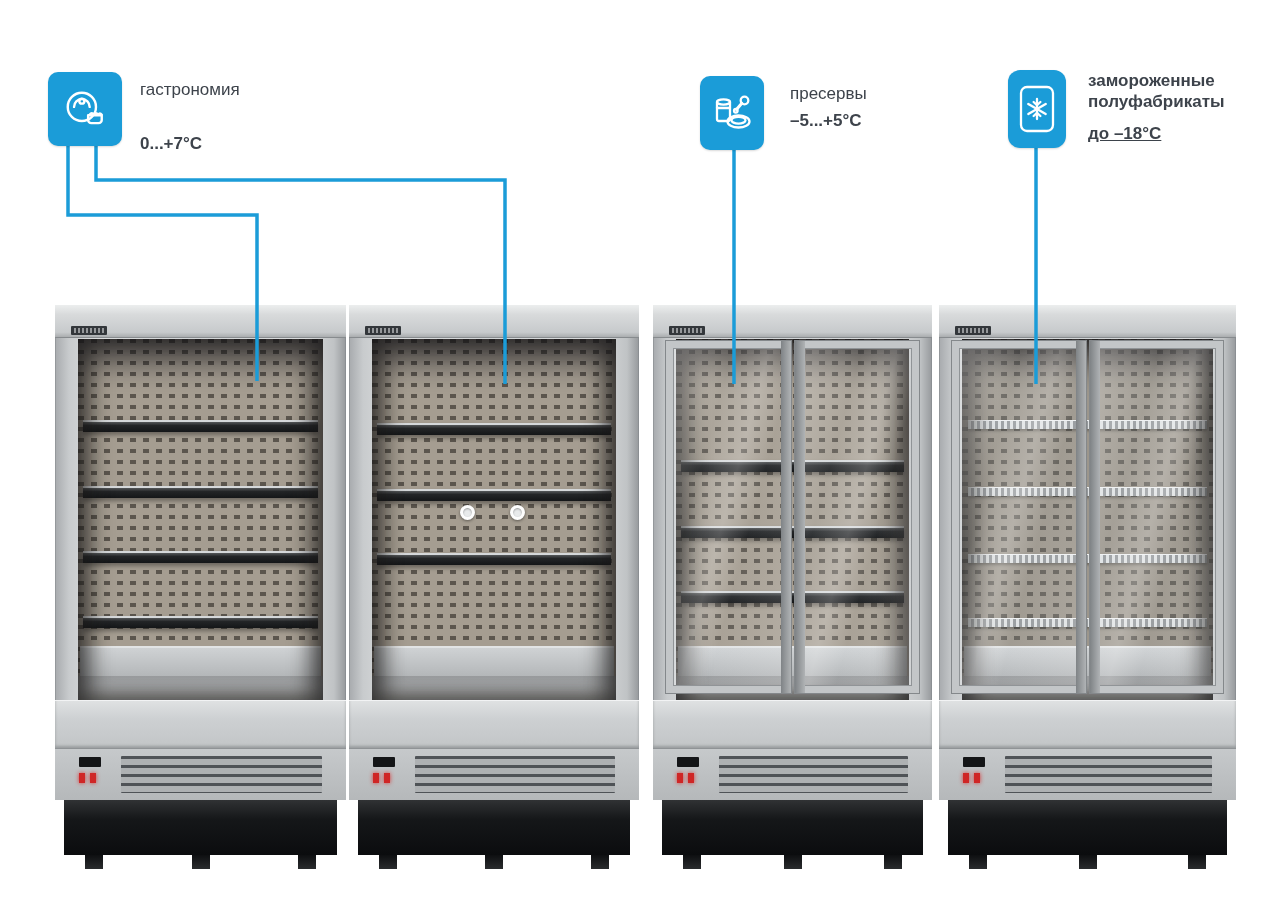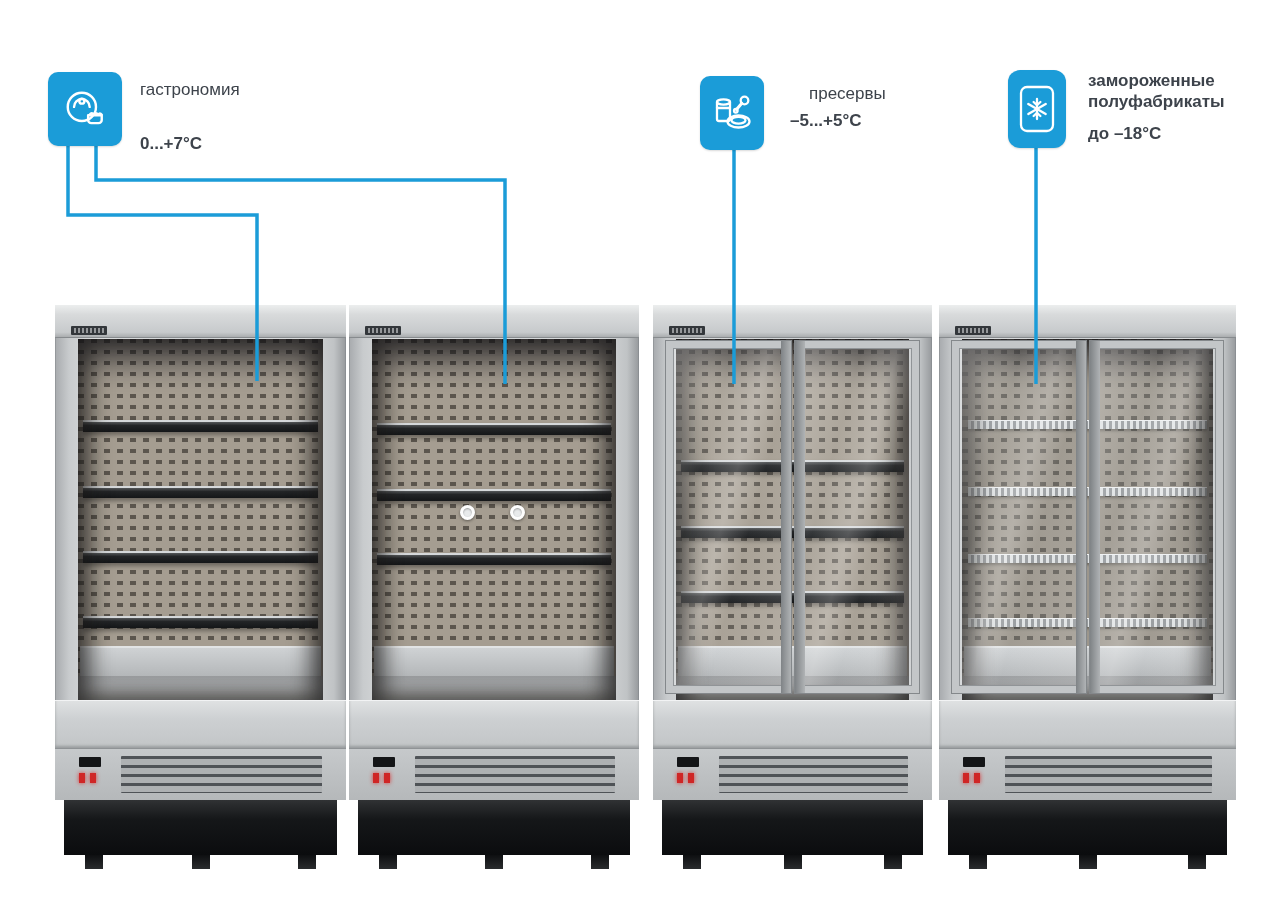--- a/index.html
+++ b/index.html
@@ -21,7 +21,7 @@
   .note-temp  { position:absolute; font-size:17px; font-weight:700; z-index:20; }
   .lab1 { left:140px; top:79px; }
   .tmp1 { left:140px; top:134px; }
-  .lab2 { left:790px; top:83px;margin-left:19px; }
+  .lab2 { left:790px; top:83px; }
   .tmp2 { left:790px; top:111px; }
   .lab3 { left:1088px; top:70px; width:200px; font-weight:700; }
   .tmp3 { left:1088px; top:124px; }

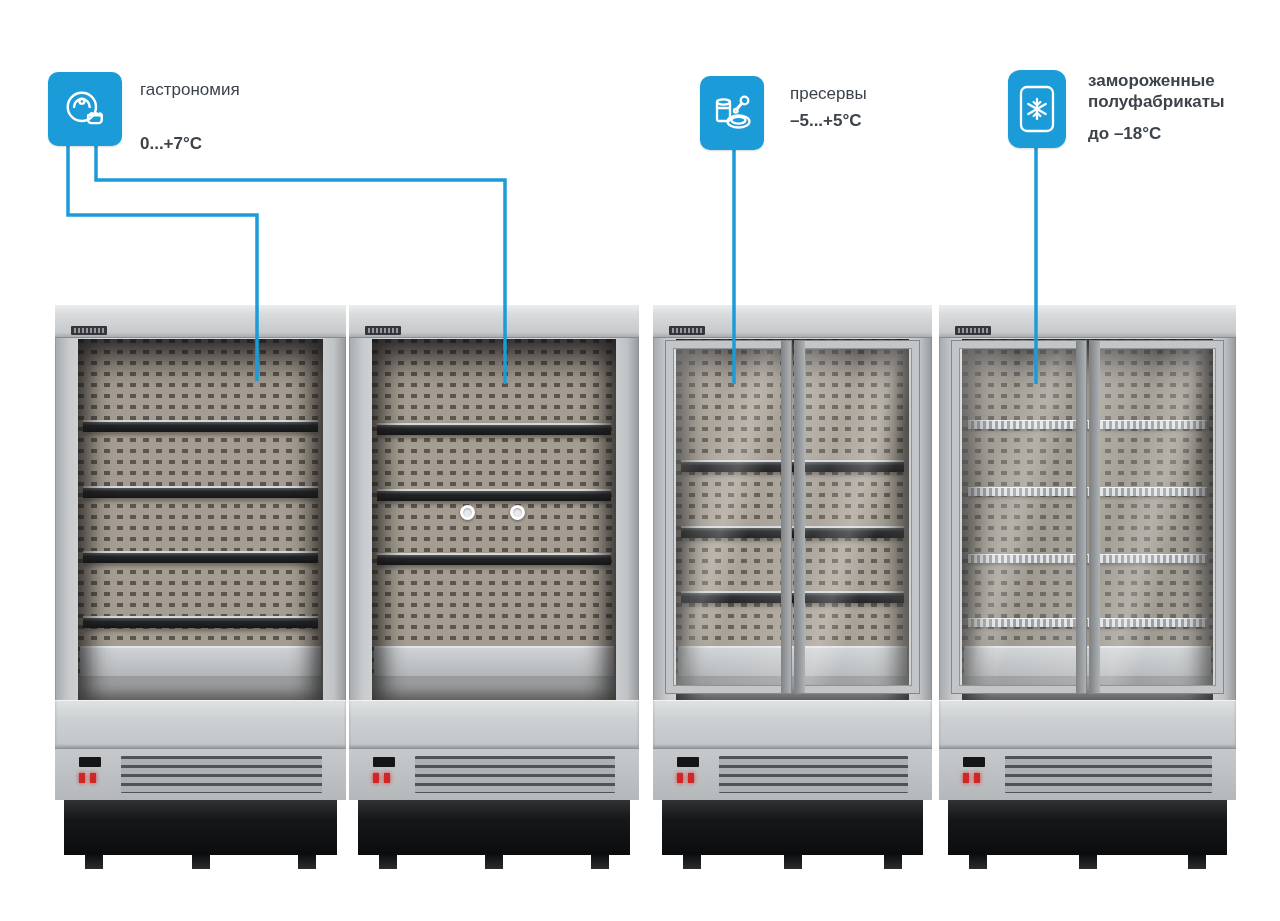--- a/index.html
+++ b/index.html
@@ -24,7 +24,7 @@
   .lab2 { left:790px; top:83px; }
   .tmp2 { left:790px; top:111px; }
   .lab3 { left:1088px; top:70px; width:200px; font-weight:700; }
-  .tmp3 { left:1088px; top:124px; }
+  .tmp3 { left:1088px; top:124px;text-decoration:underline; }
 
   
   .connectors { position:absolute; left:0; top:0; z-index:10; }

